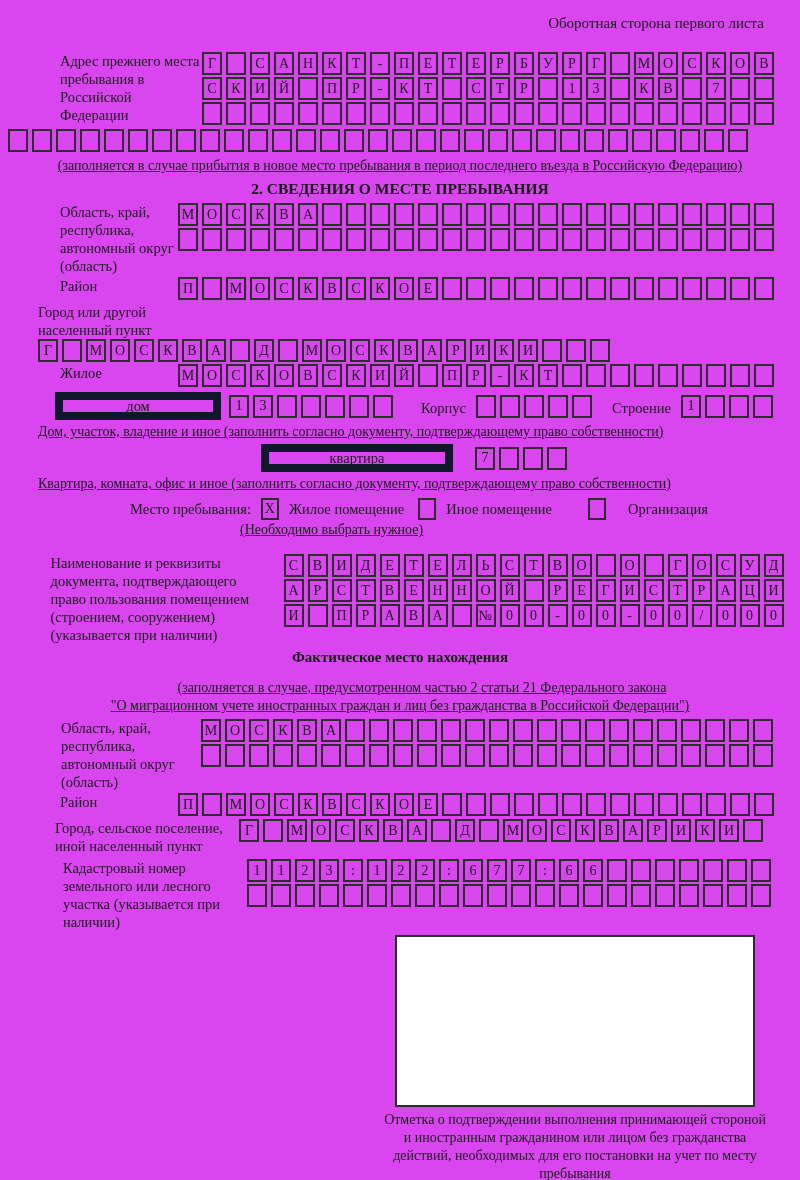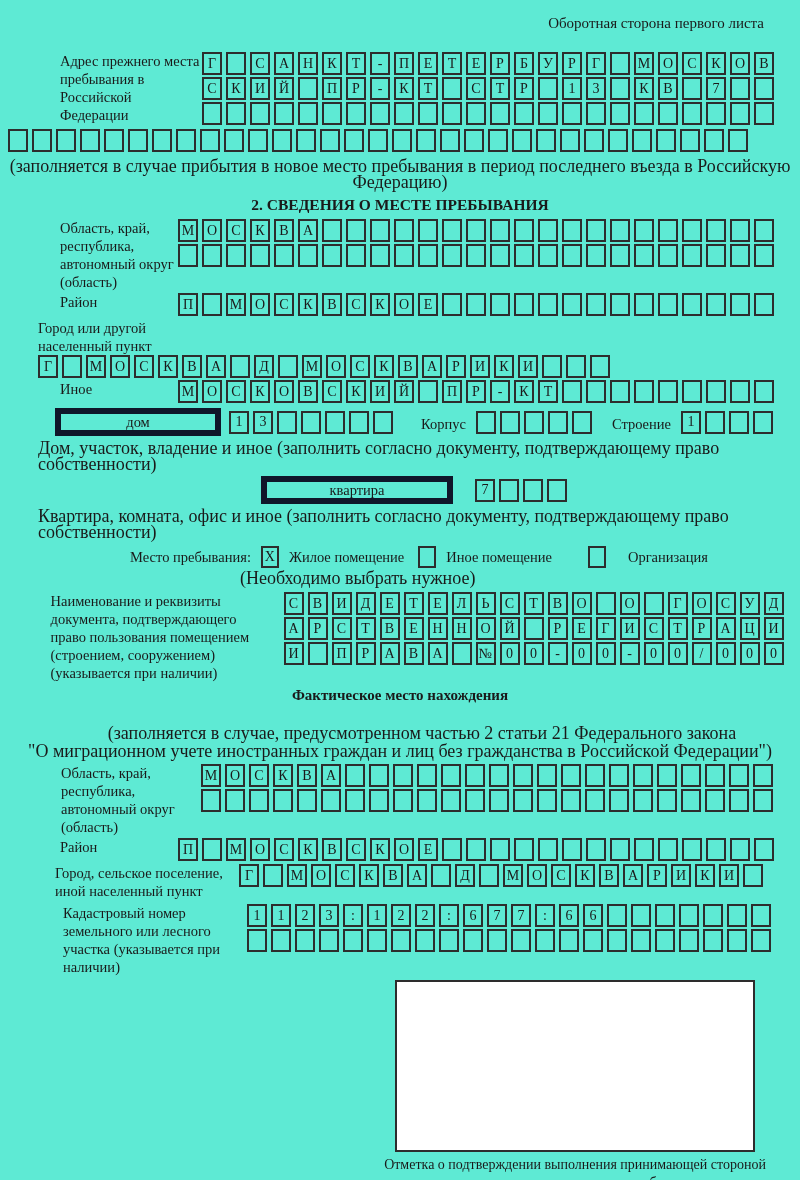--- a/index.html
+++ b/index.html
@@ -9,7 +9,7 @@
     box-sizing:border-box;
     padding-top:14px;
     overflow:hidden;
-    background:#5eead4;
+    background:#d946ef;
     color:#1a1a1a;
     font-family:"Liberation Serif","DejaVu Serif",serif;
   }

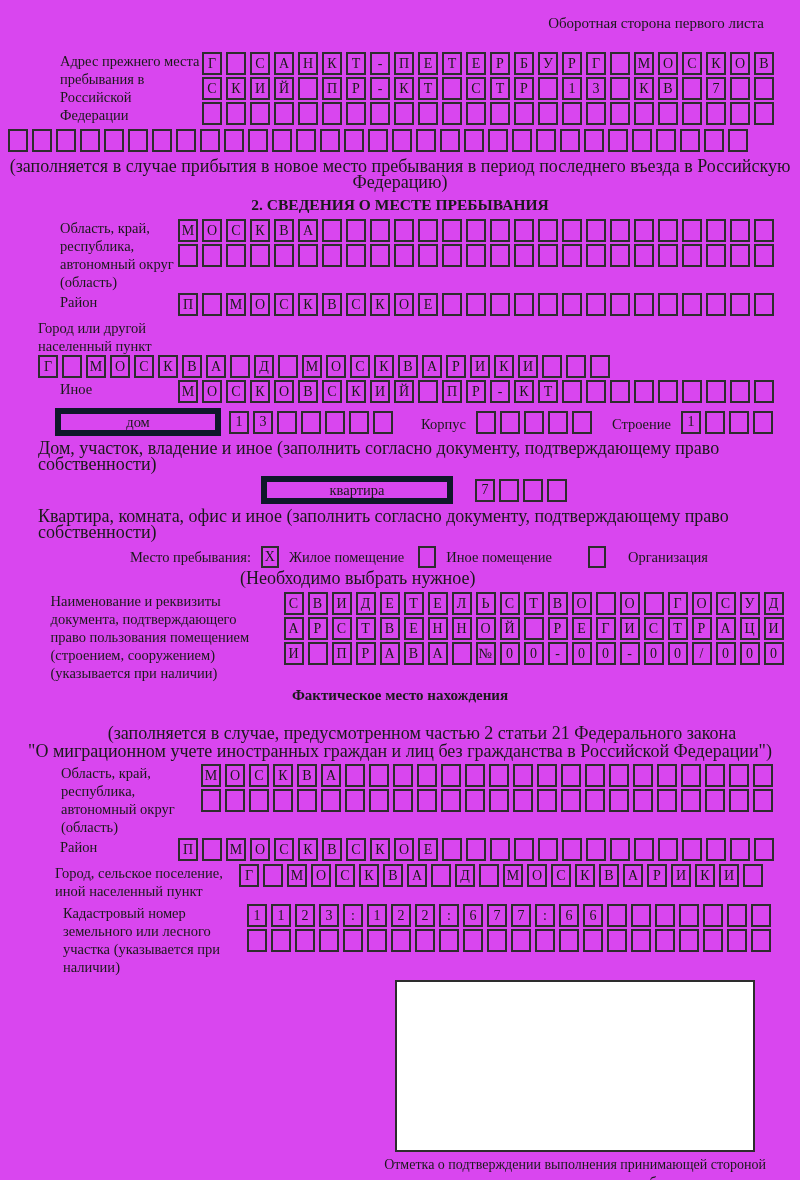--- a/index.html
+++ b/index.html
@@ -17,7 +17,7 @@
   .frow{display:flex; align-items:flex-start;justify-content:center;}
   .vcenter{align-items:center;}
   .lbl{font-size:14.5px; line-height:18px; flex:none;}
-  .note{font-size:18px; line-height:16px;}
+  .note{font-size:14px; line-height:16px;text-decoration:underline;}
   .center{text-align:center;}
   .grid{display:flex; flex-wrap:nowrap; flex:none;}
   .grid-col{display:flex; flex-direction:column; row-gap:2px;}

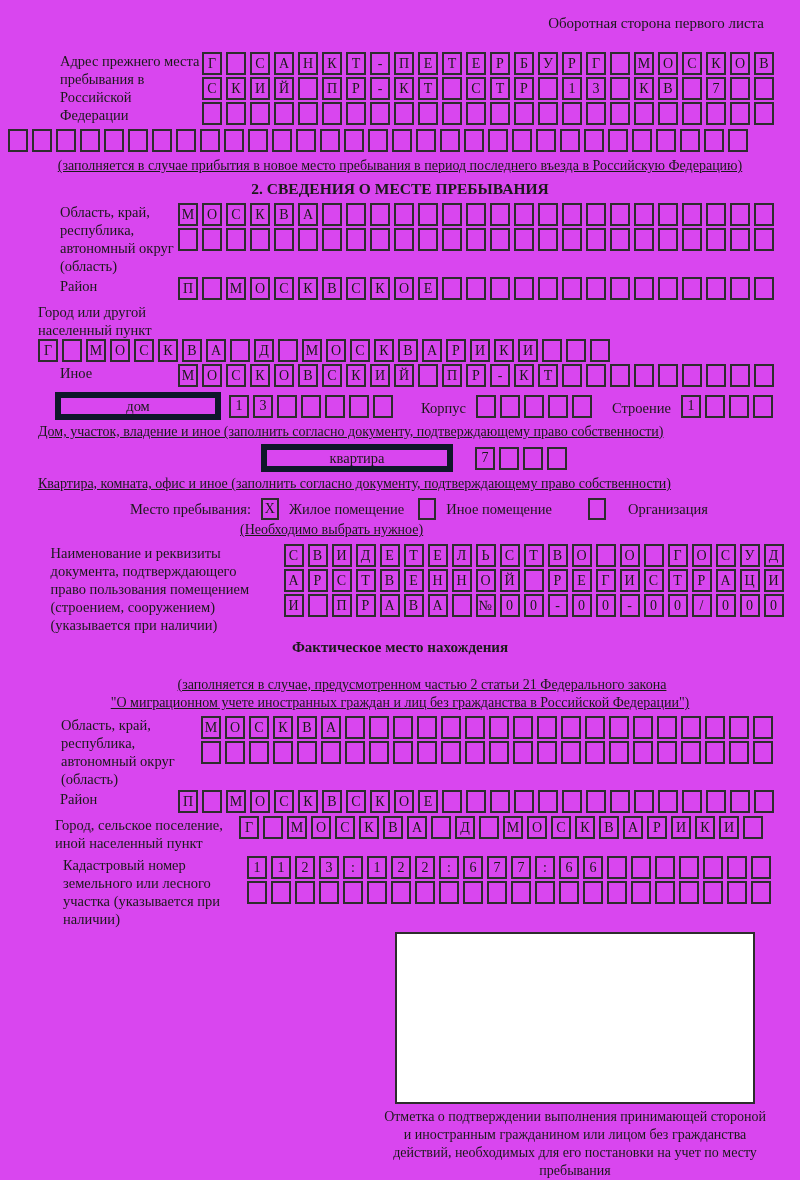--- a/index.html
+++ b/index.html
@@ -344,7 +344,7 @@
   </div>
 
   <div class="frow street-row">
-    <div class="lbl region-lbl">Иное</div>
+    <div class="lbl region-lbl">Жилое</div>
     <div class="grid">
         <span class="cbox">М</span>
         <span class="cbox">О</span>

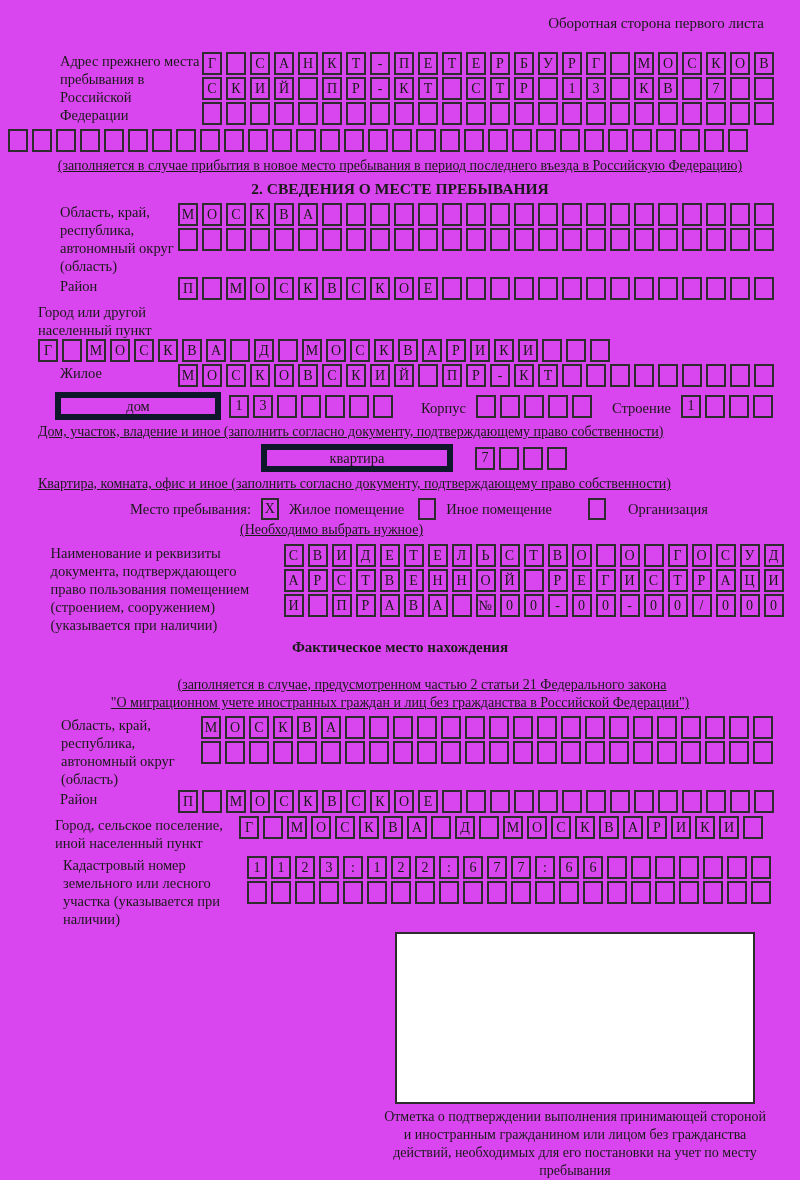--- a/index.html
+++ b/index.html
@@ -38,7 +38,7 @@
   .lblbox{
     box-sizing:border-box; flex:none;
     display:flex; align-items:center; justify-content:center;
-    height:28px; border:6px solid #0f172a;
+    height:28px; border:8px solid #0f172a;
     font-size:14.5px;
   }
   .sec-title{font-weight:bold; font-size:15.5px; line-height:19px;}

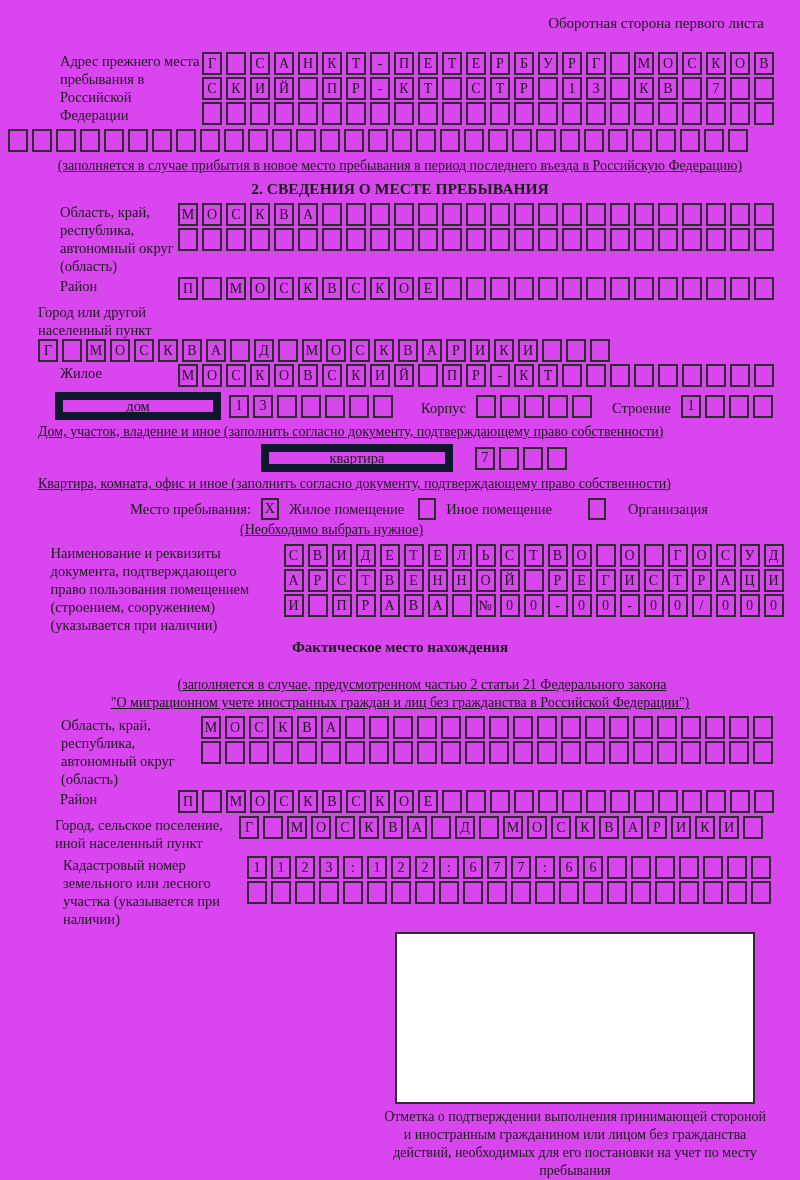--- a/index.html
+++ b/index.html
@@ -69,7 +69,7 @@
   .opt-lbl-2{margin:0 36px 0 10px;}
   .opt-lbl-3{margin:0 0 0 22px;}
   .stay-note{margin:2px 0 0 240px;}
-  .doc-block{margin:6px 0 0 38px;gap:21px;}
+  .doc-block{margin:16px 0 0 38px;gap:21px;}
   .doc-lbl{width:212px;}
   .act-title-row{margin-top:4px;}
   .act-note1{margin-top:20px;padding-left:44px;}

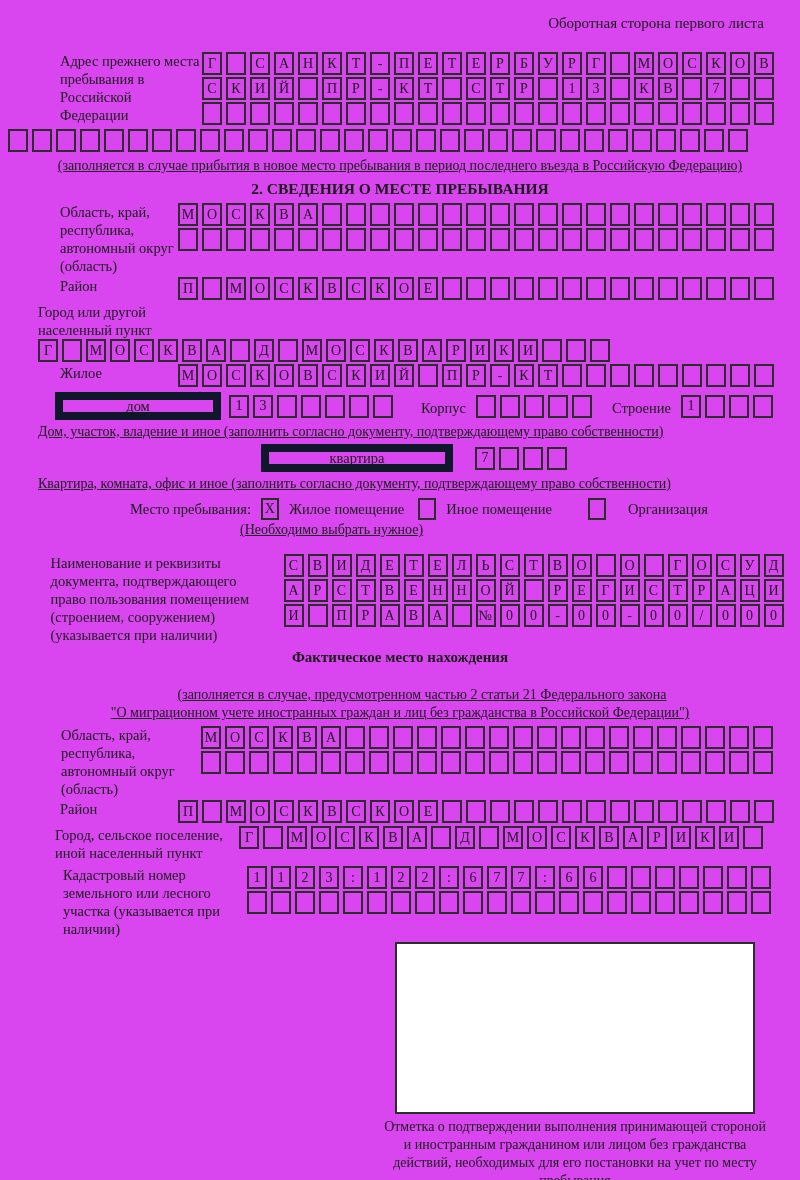--- a/index.html
+++ b/index.html
@@ -72,7 +72,7 @@
   .doc-block{margin:16px 0 0 38px;gap:21px;}
   .doc-lbl{width:212px;}
   .act-title-row{margin-top:4px;}
-  .act-note1{margin-top:20px;padding-left:44px;}
+  .act-note1{margin-top:13px;padding-left:44px;}
   .act-note2{margin-top:2px;}
   .fact-region-block{margin:5px 0 0 38px;}
   .fact-region-lbl{width:140px;}

